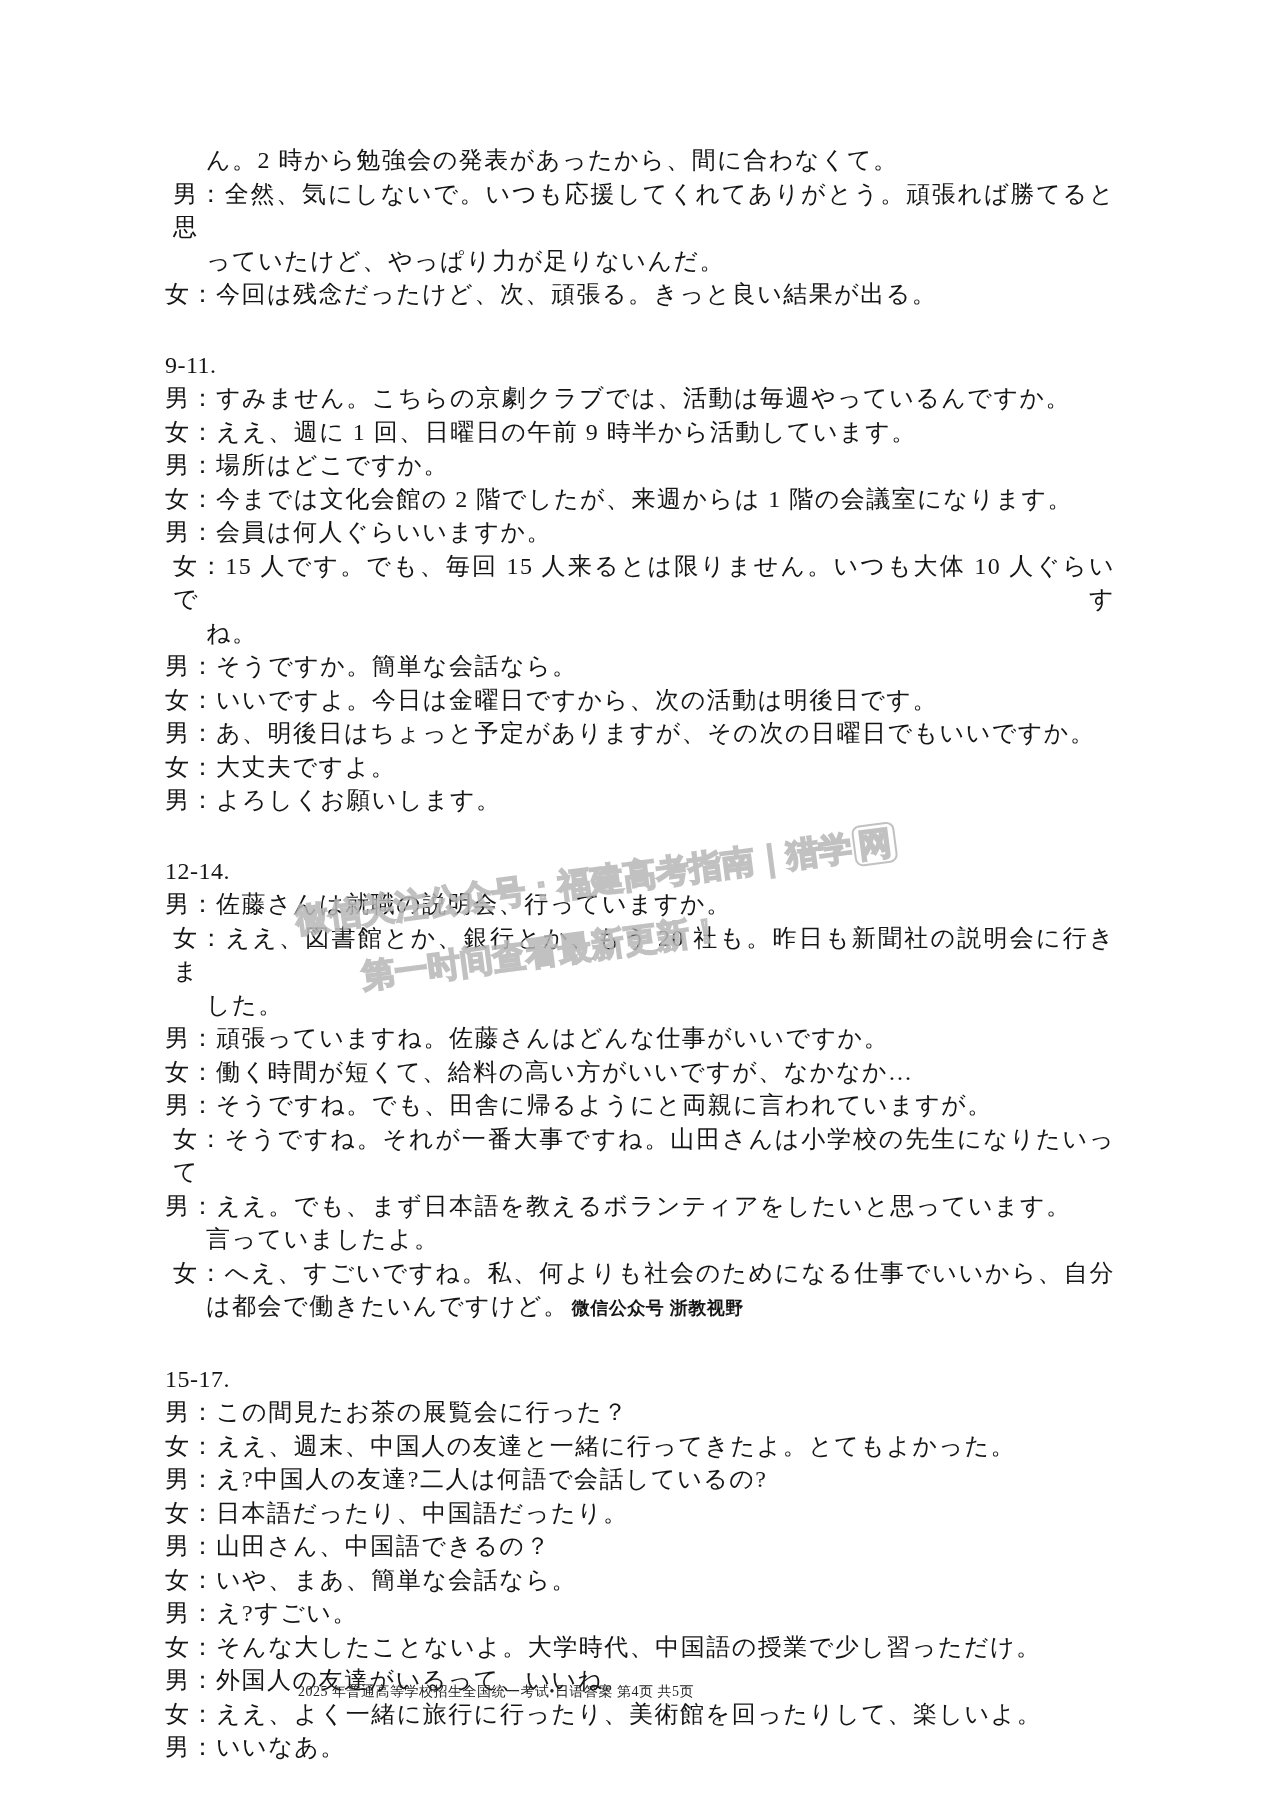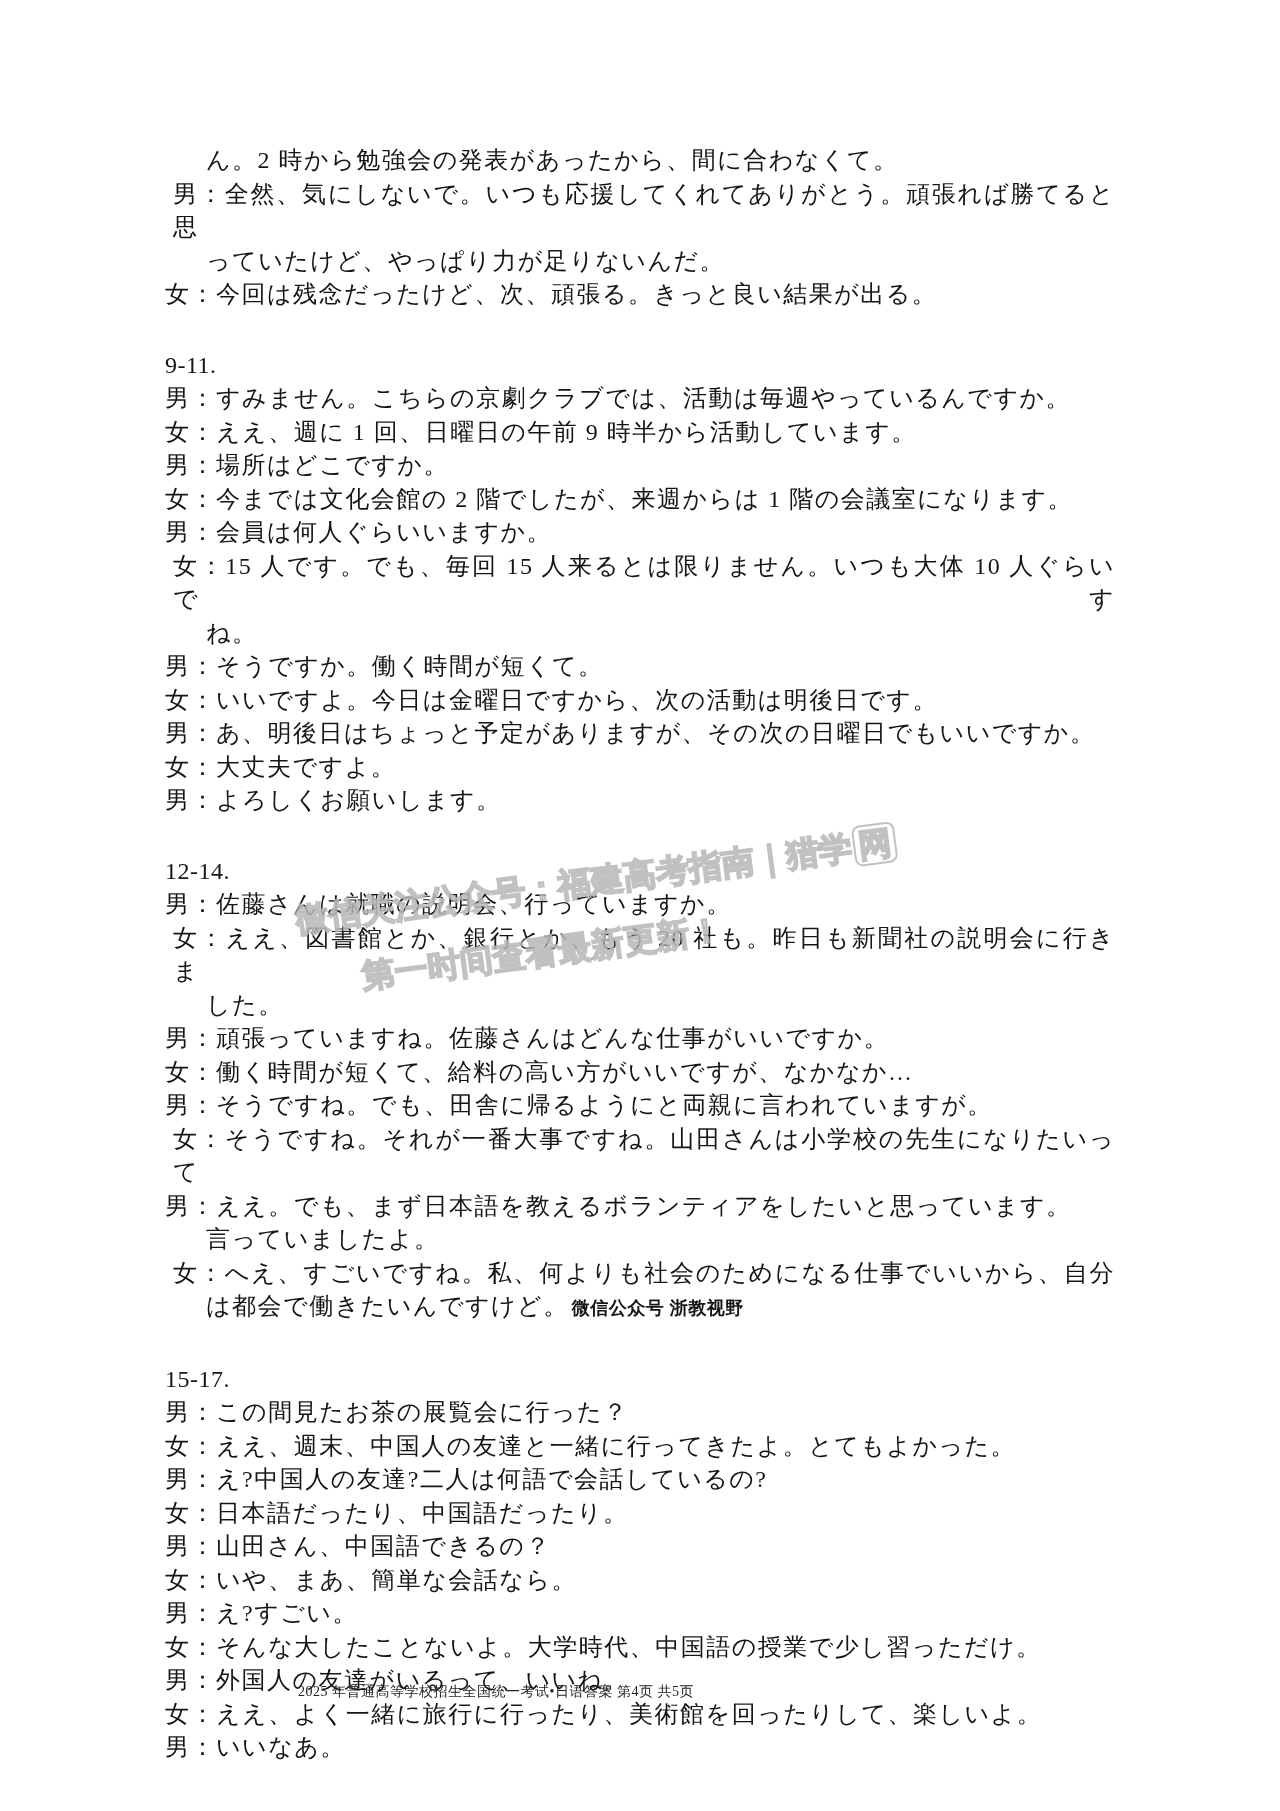--- a/index.html
+++ b/index.html
@@ -88,7 +88,7 @@
       <div class="line">男：会員は何人ぐらいいますか。</div>
       <div class="line just">女：15 人です。でも、毎回 15 人来るとは限りません。いつも大体 10 人ぐらいです</div>
       <div class="line cont">ね。</div>
-      <div class="line">男：そうですか。働く時間が短くて。</div>
+      <div class="line">男：そうですか。簡単な会話なら。</div>
       <div class="line">女：いいですよ。今日は金曜日ですから、次の活動は明後日です。</div>
       <div class="line">男：あ、明後日はちょっと予定がありますが、その次の日曜日でもいいですか。</div>
       <div class="line">女：大丈夫ですよ。</div>

